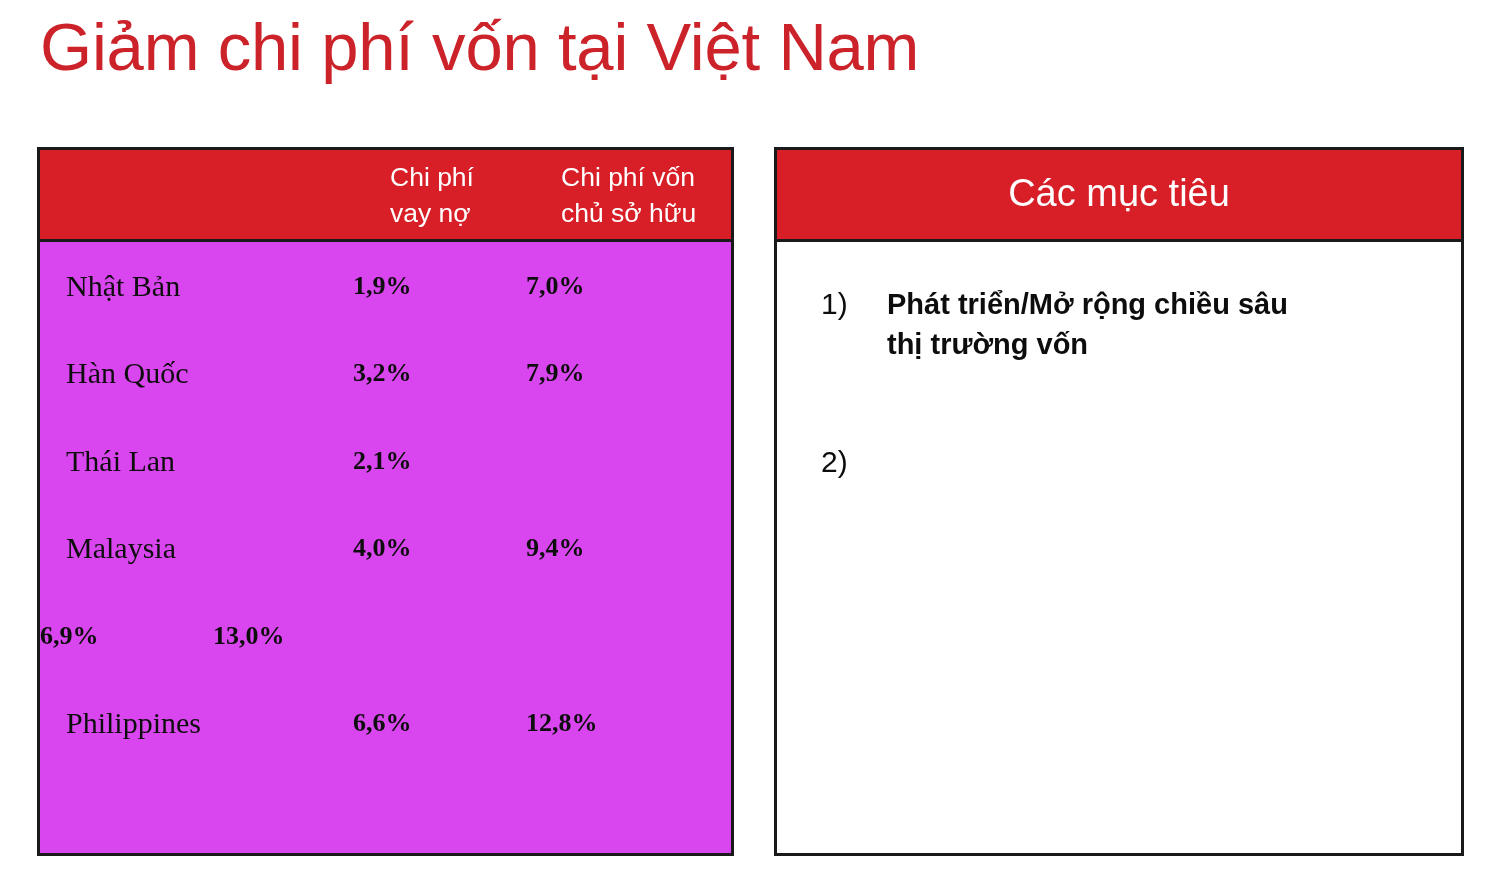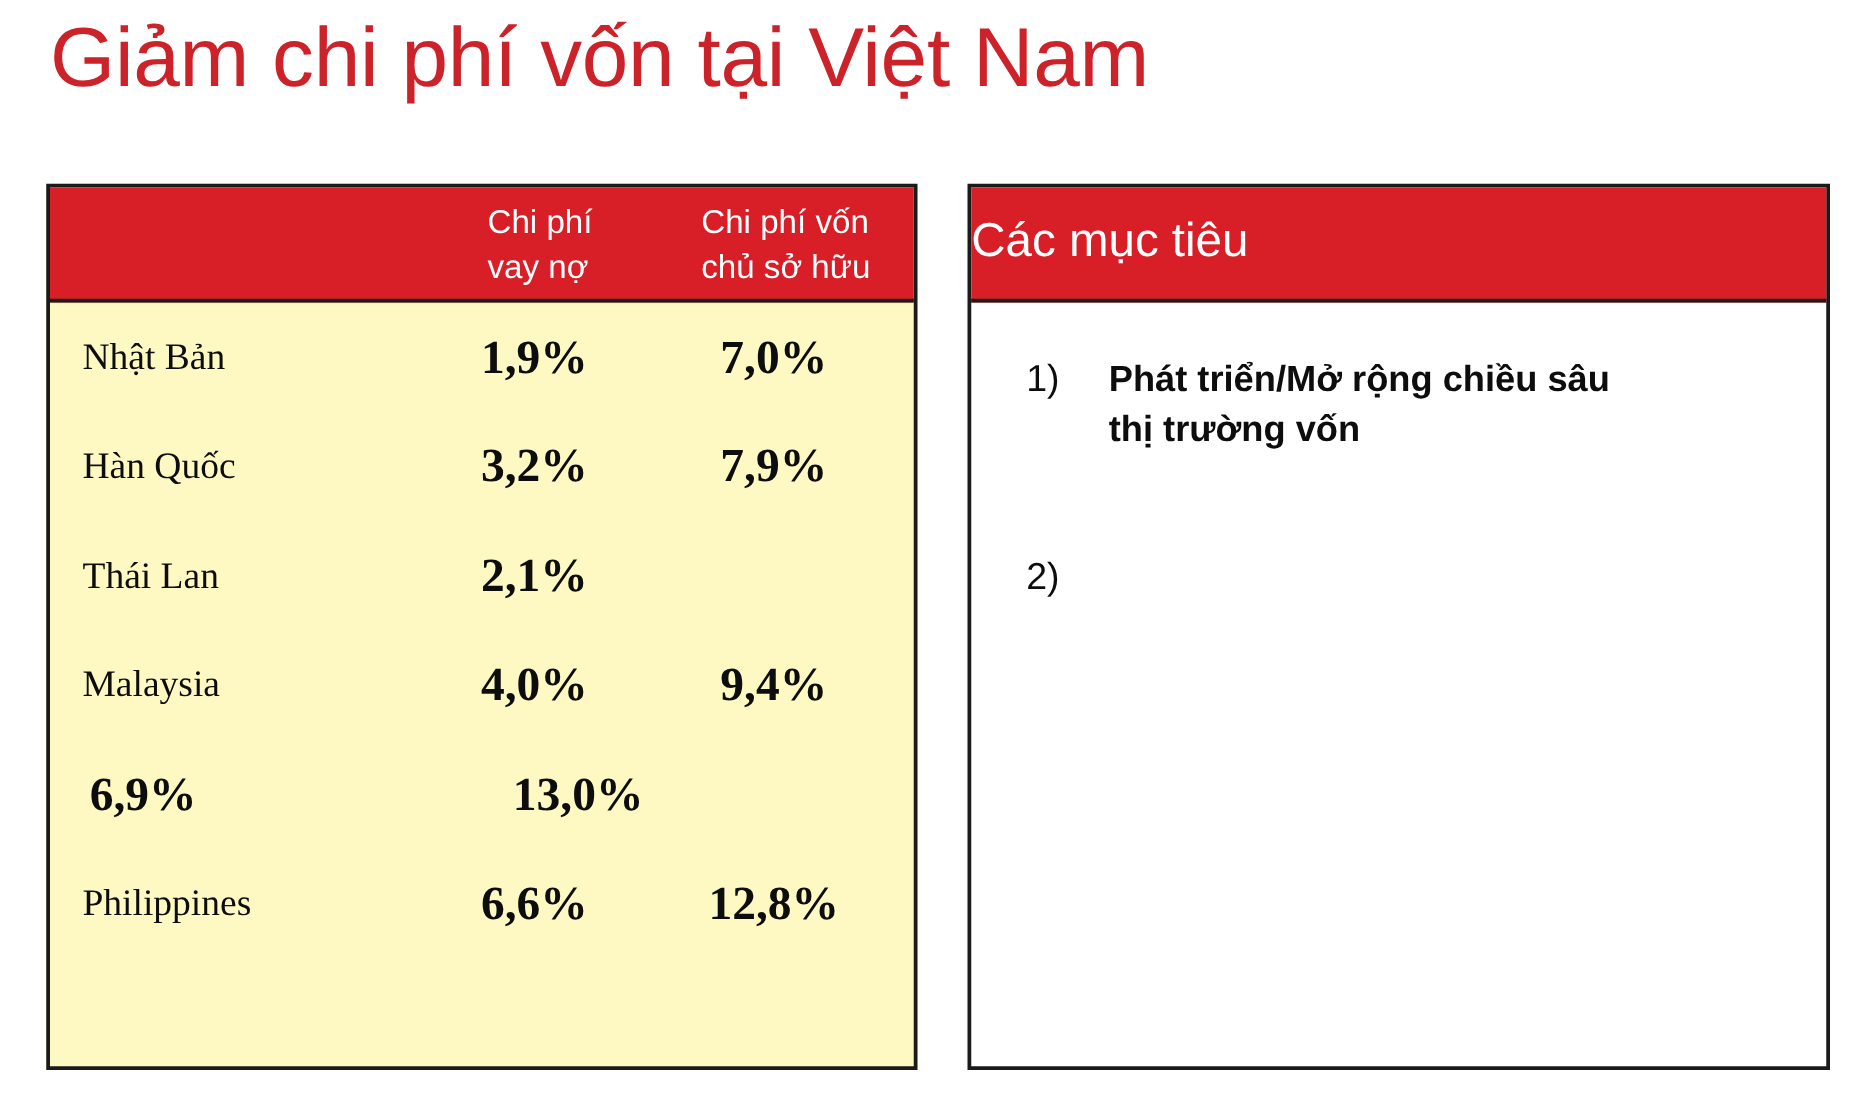--- a/index.html
+++ b/index.html
@@ -36,7 +36,7 @@
     height: 709px;
     box-sizing: border-box;
     border: 3px solid #1a1a1a;
-    background: #fef9c3;
+    background: #d946ef;
     display: flex;
     flex-direction: column;
   }

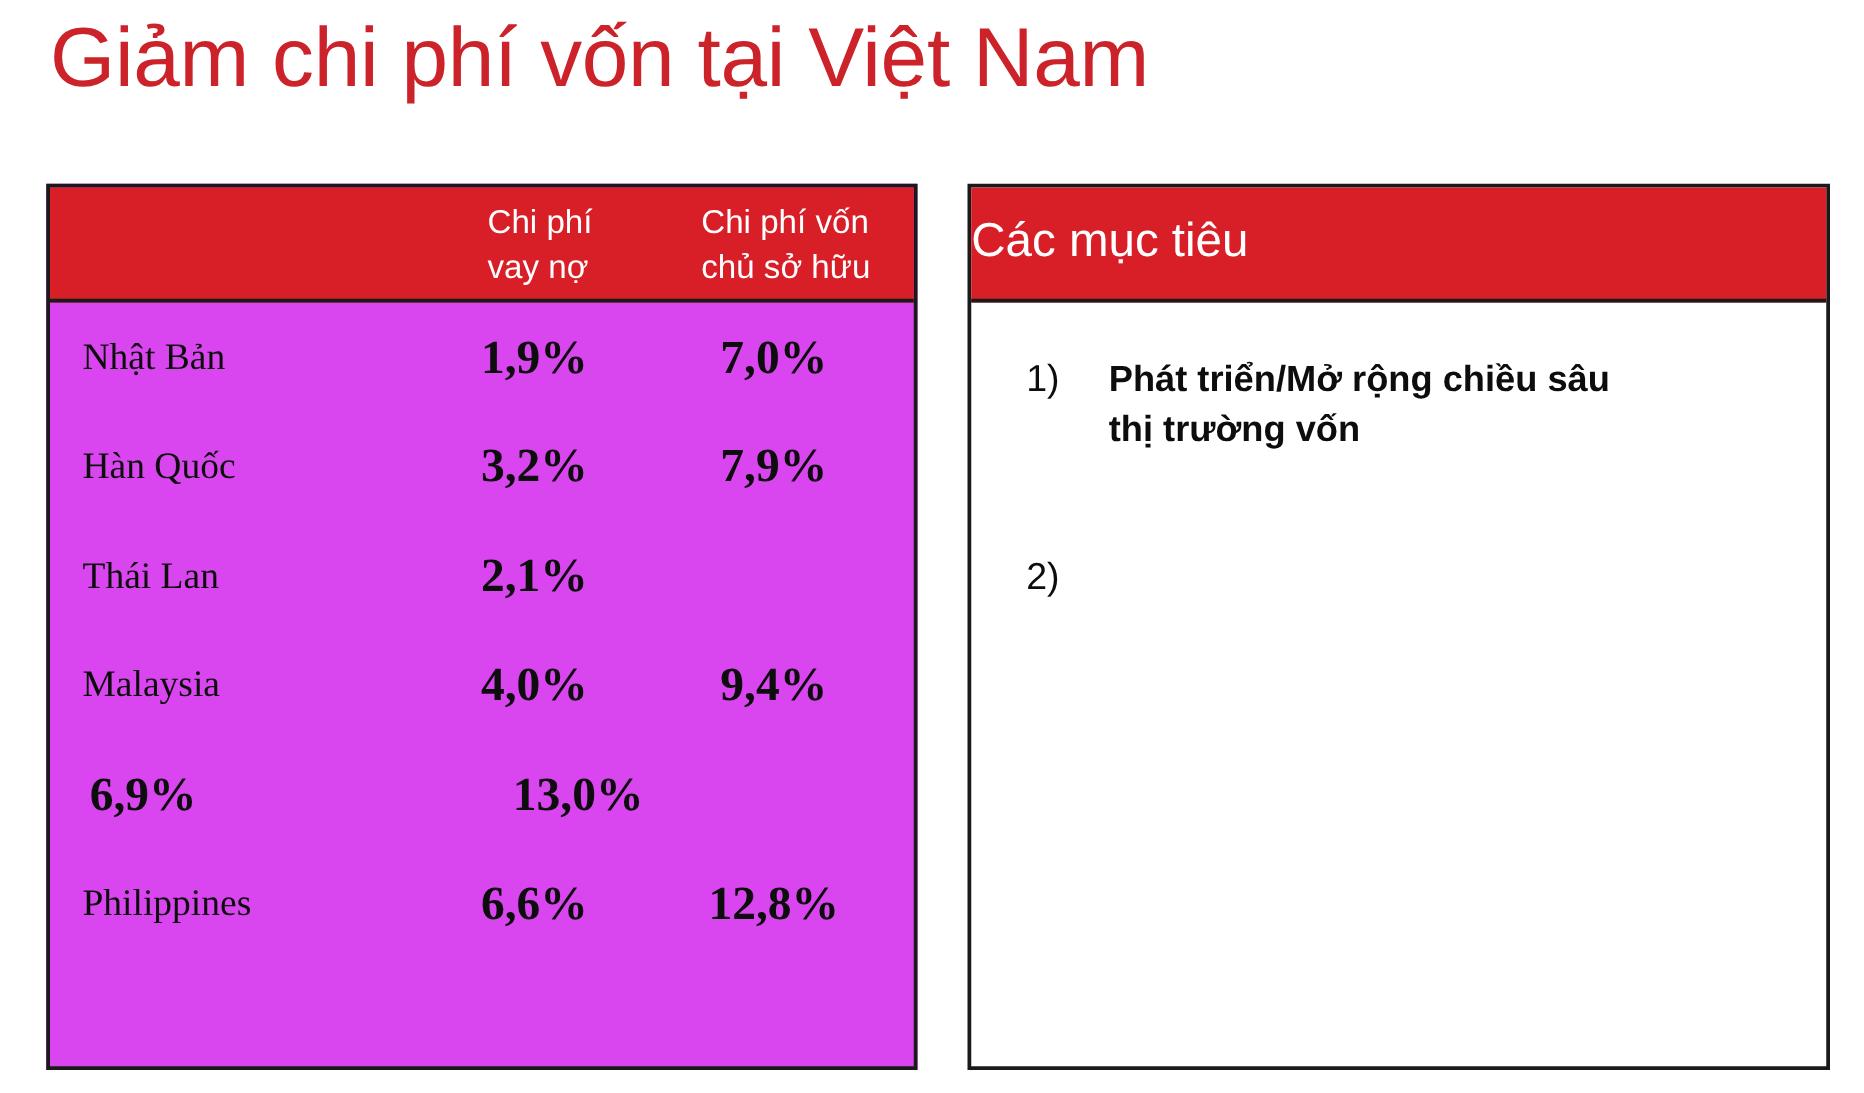--- a/index.html
+++ b/index.html
@@ -113,6 +113,7 @@
     border-bottom: 3px solid #1a1a1a;
     display: flex;
     align-items: center;
+    justify-content: center;
     box-sizing: border-box;
   }
   #goals-header-title {

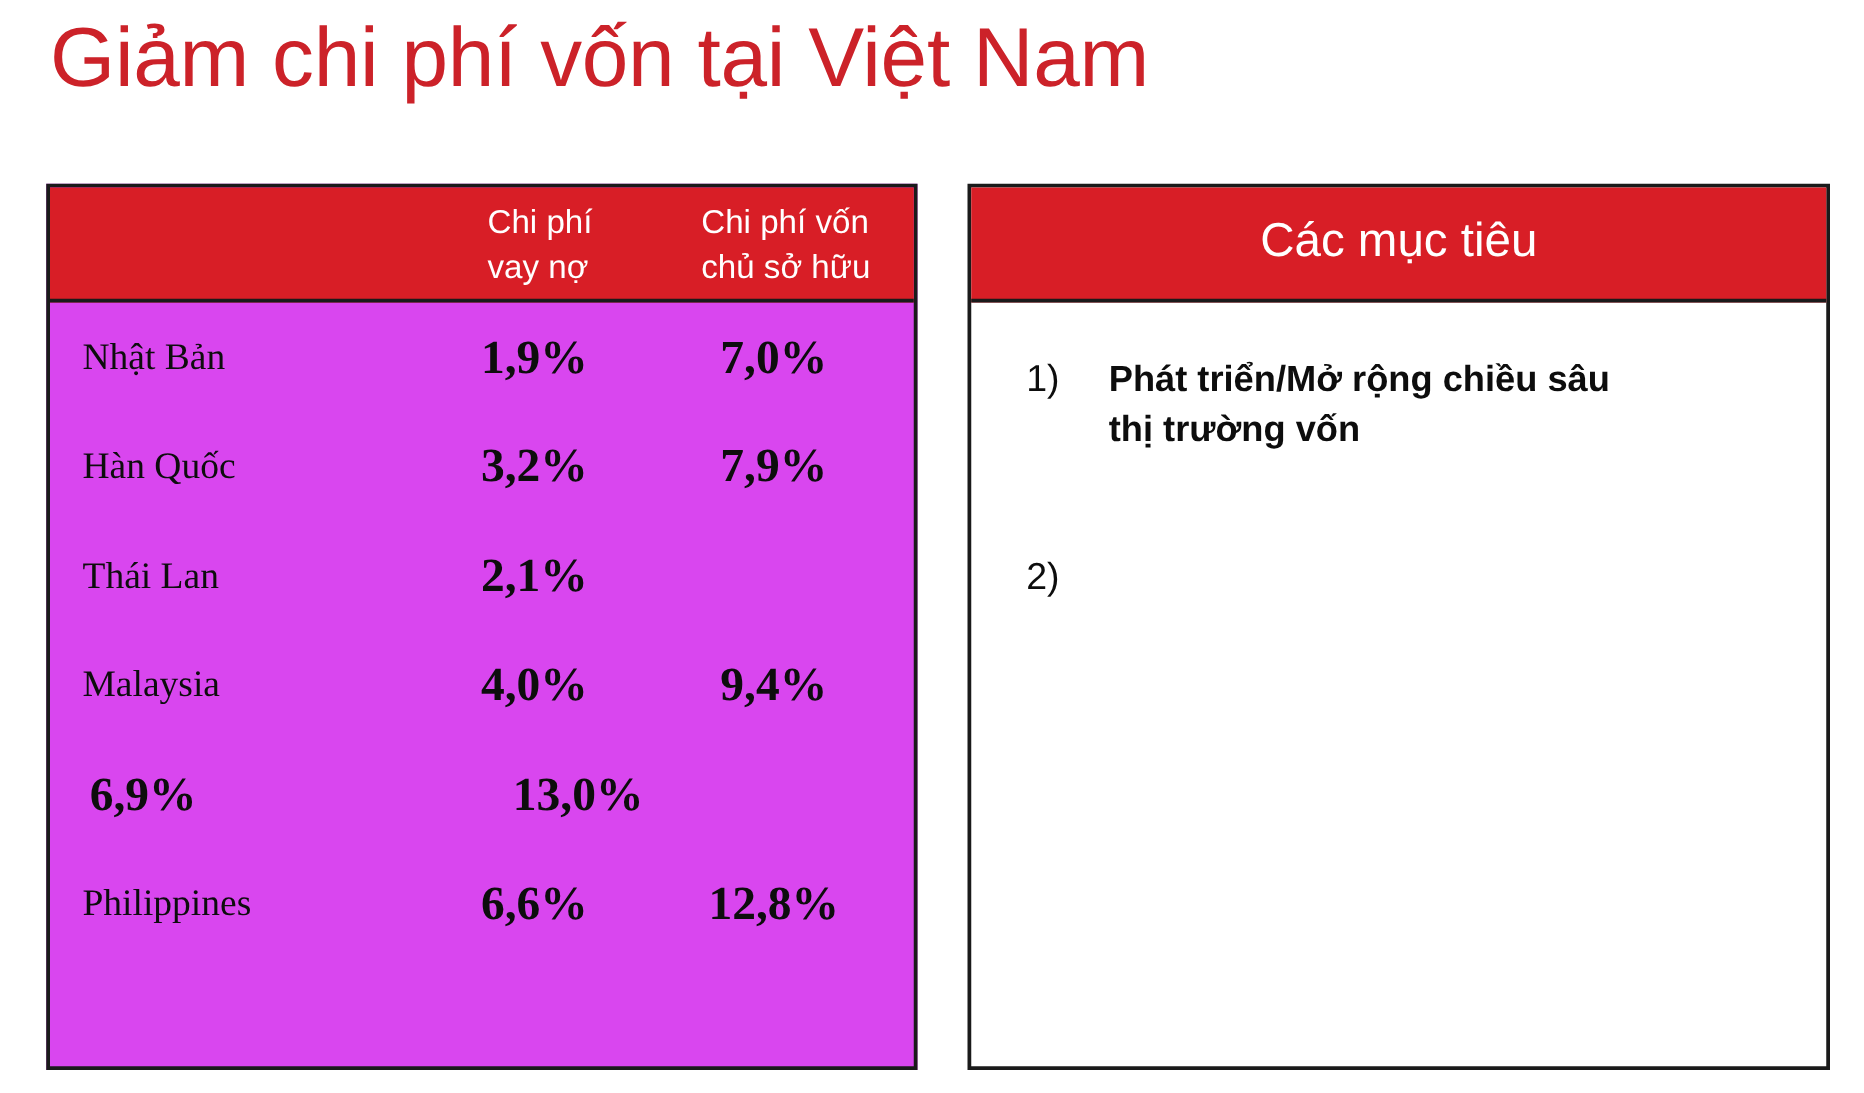--- a/index.html
+++ b/index.html
@@ -85,10 +85,10 @@
     box-sizing: border-box;
   }
   .cell-num {
-    font-size: 38px;
+    font-size: 26px;
     font-weight: bold;
     color: #0d0d0d;
-    text-align: center;
+    text-align: left;
     box-sizing: border-box;
   }
   .cell-num.tbl-col-debt   { padding-right: 24px; }

